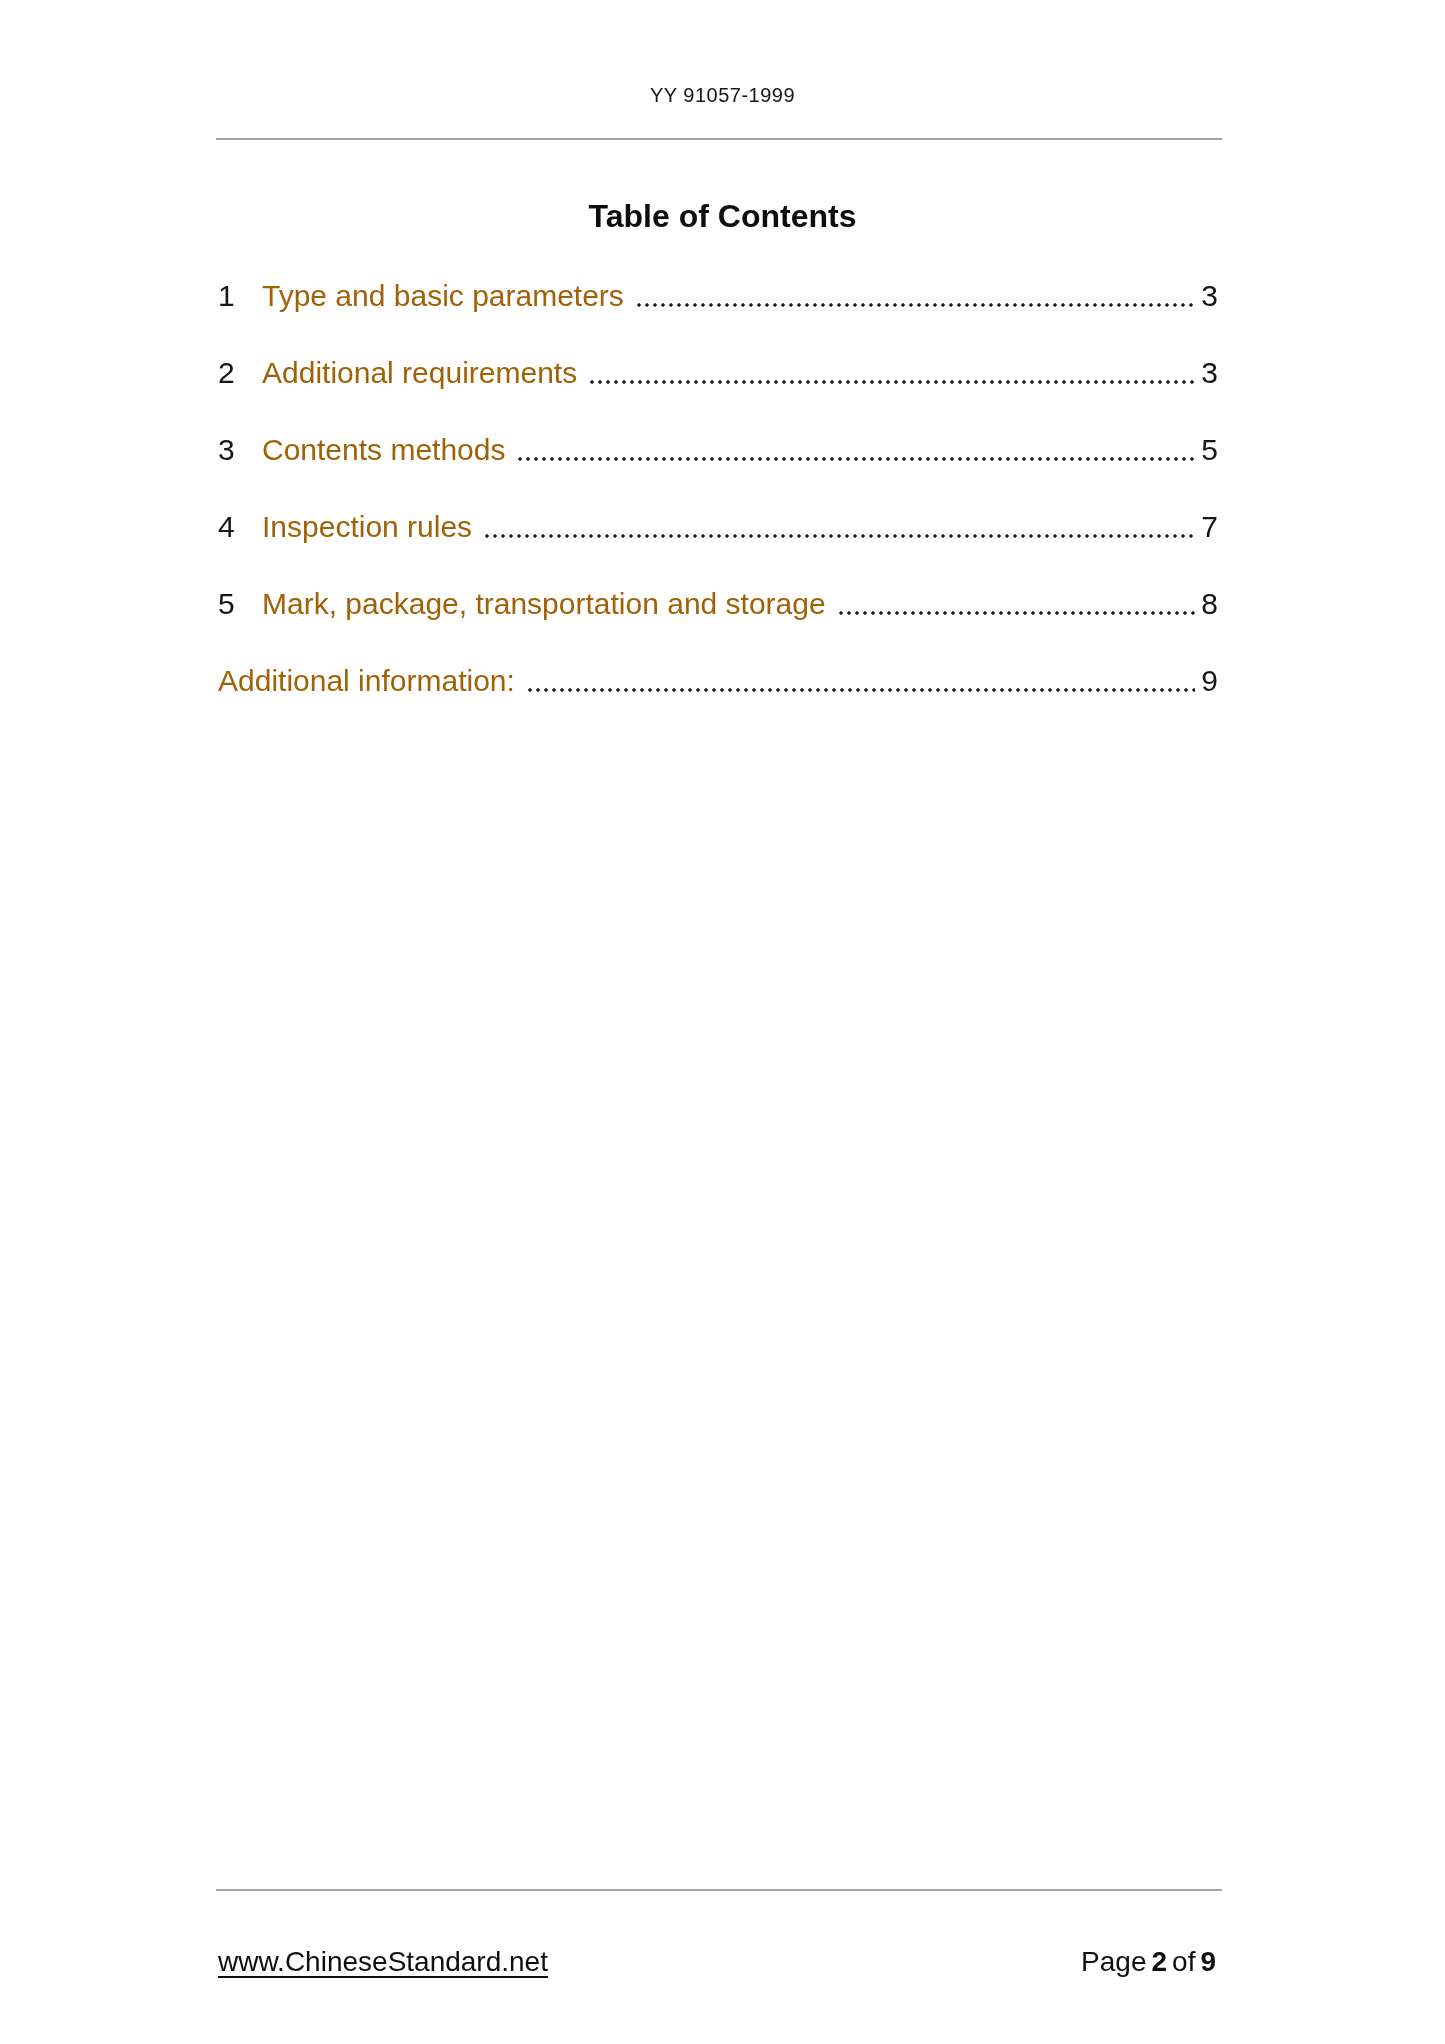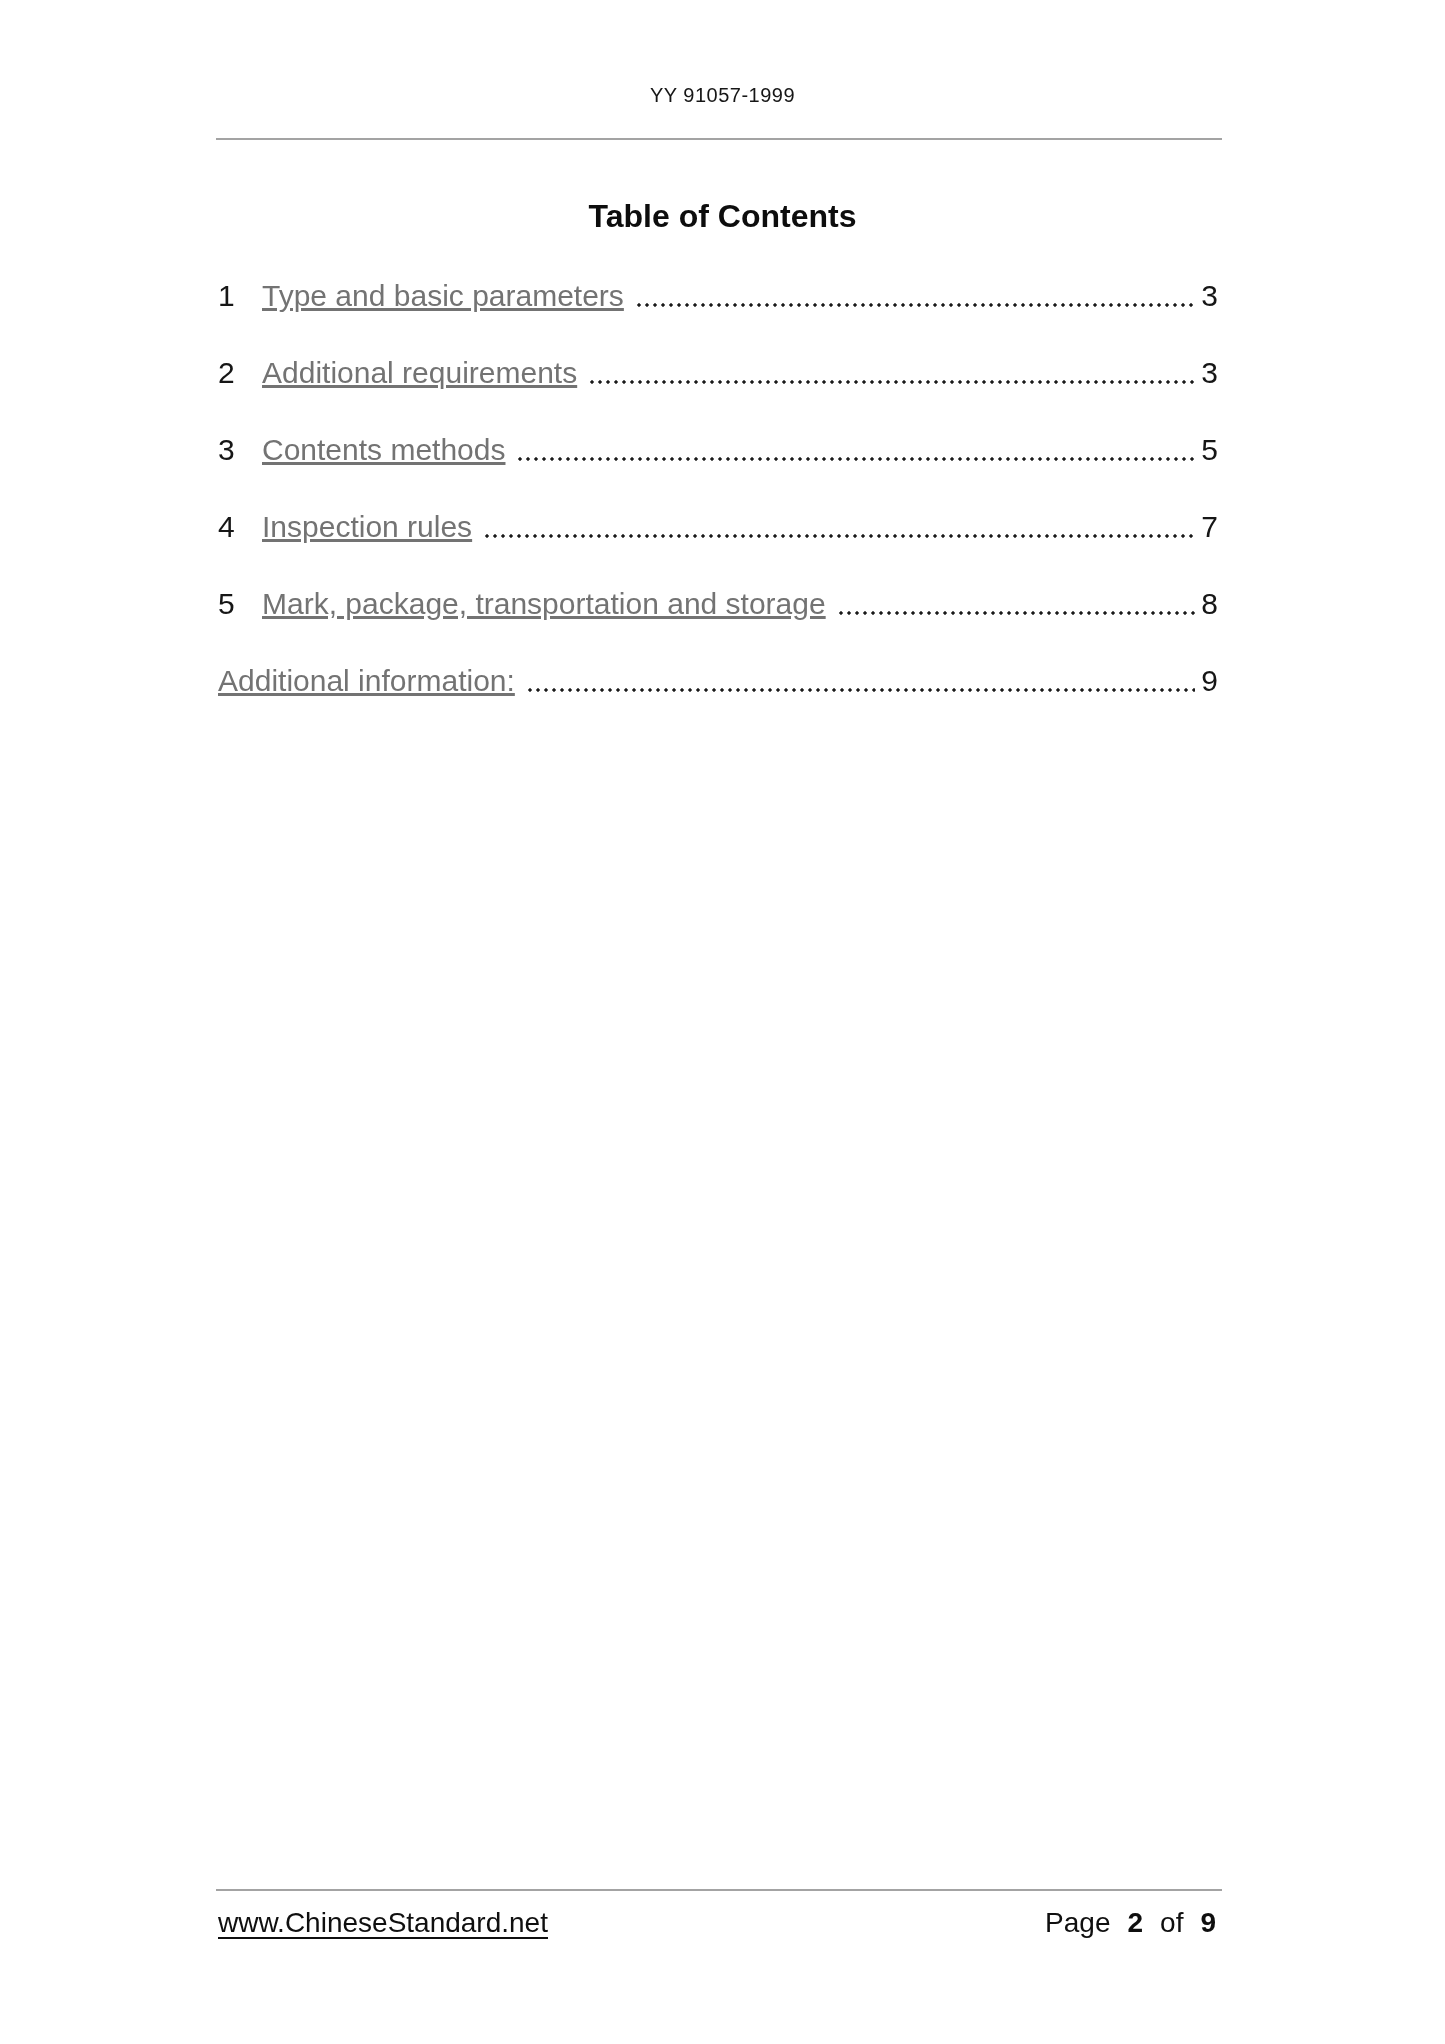--- a/index.html
+++ b/index.html
@@ -72,8 +72,7 @@
   }
   .toc-label {
     flex: 0 0 auto;
-    color: #737373;
-    text-decoration: underline;
+    color: #a16207;
   }
   .toc-dots {
     flex: 1 1 auto;

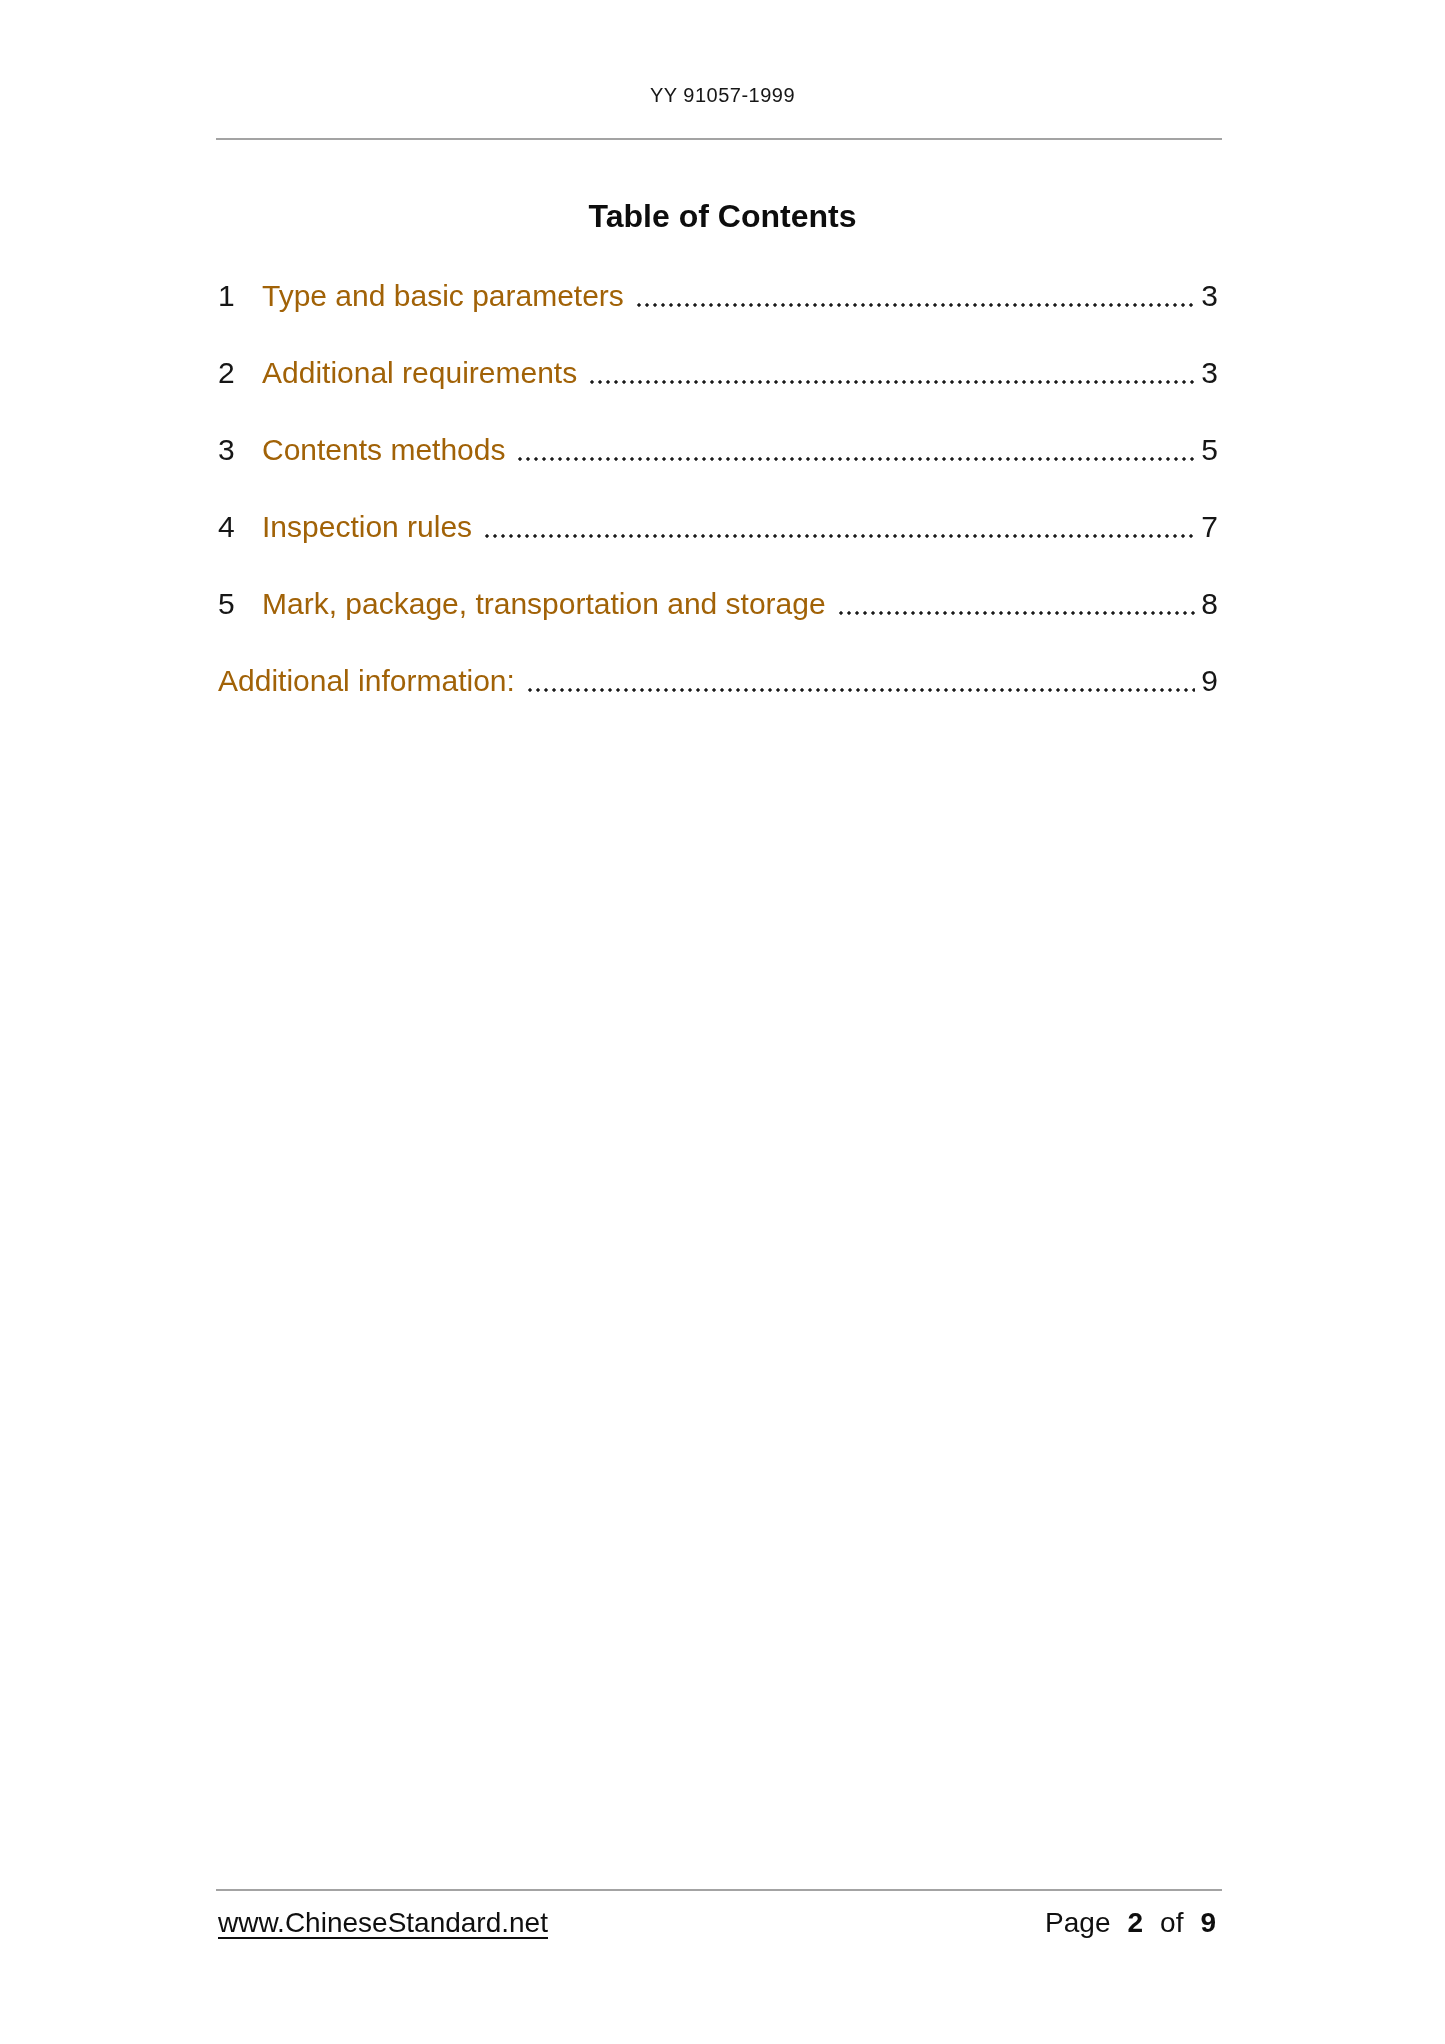--- a/index.html
+++ b/index.html
@@ -118,8 +118,9 @@
   }
   .footer-page {
     display: flex;
-    gap: 17px;
+    gap: 5px;
     color: #0f0f0f;
+    margin-top: 39px;
   }
   .footer-page .pg-bold { font-weight: bold; }
 </style>

